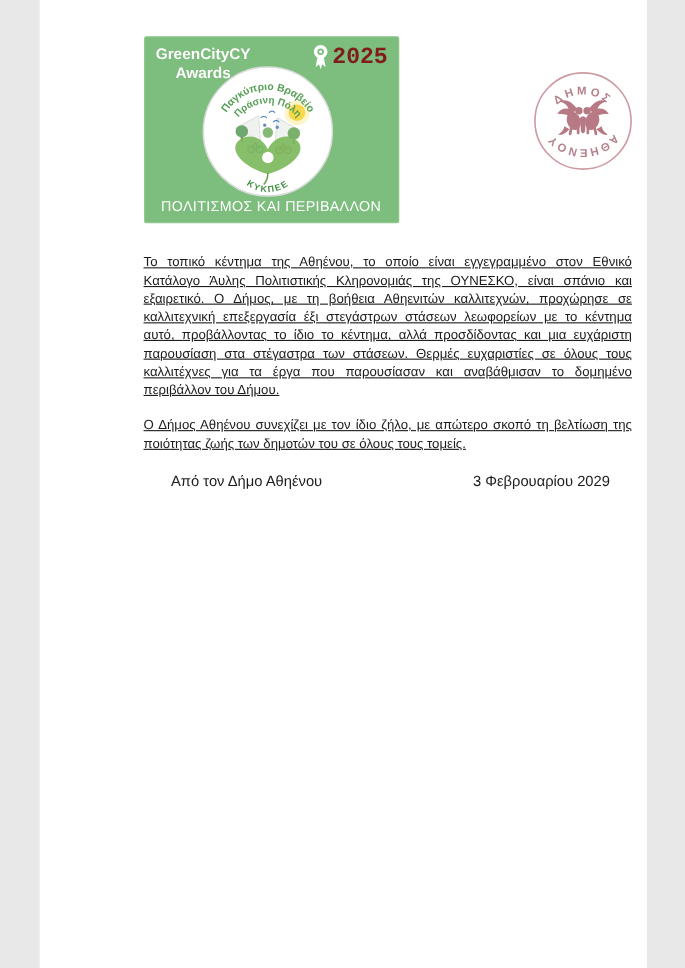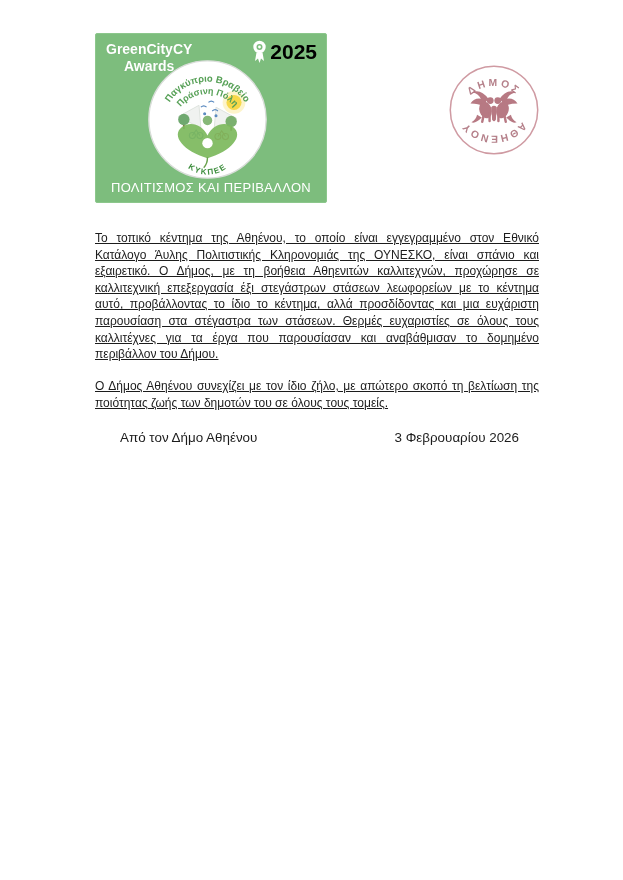--- a/index.html
+++ b/index.html
@@ -6,7 +6,7 @@
   html,body { background:#e8e8e8; }
   .page {
     position:relative;
-    width:623px; height:880px;
+    width:552px; height:880px;
     background:#ffffff;
     font-family:"Liberation Sans", sans-serif;
     overflow:hidden;

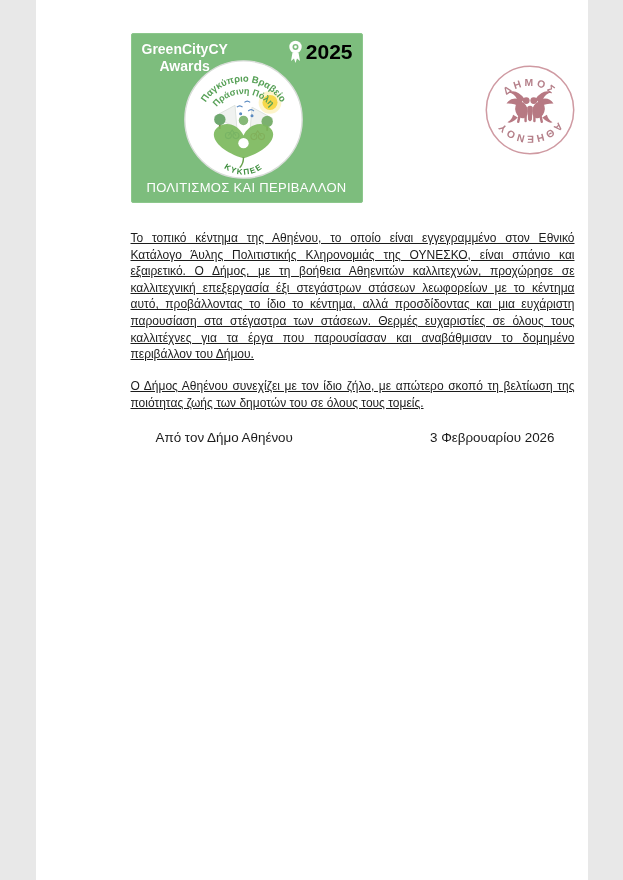--- a/index.html
+++ b/index.html
@@ -30,7 +30,7 @@
   .badge-year-wrap {
     position:absolute; right:9px; top:6px;
     display:flex; align-items:center; gap:3px;
-    color:#000000; font-weight:bold; font-size:21px;
+    color:#7f1d1d; font-weight:bold; font-size:21px;font-family:Liberation Mono, monospace;
   }
   .medal-icon { width:15px; height:24px; }
   .badge-emblem {

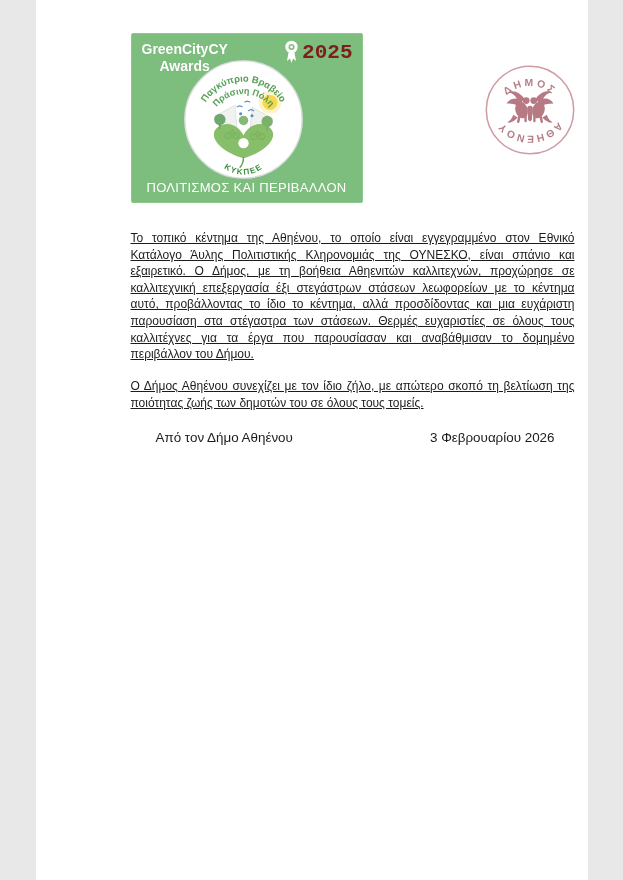--- a/index.html
+++ b/index.html
@@ -181,7 +181,7 @@
 
   <div class="signature-row">
     <span>Από τον Δήμο Αθηένου</span>
-    <span>3 Φεβρουαρίου 2026</span>
+    <span>3 Φεβρουαρίου 2029</span>
   </div>
 
 </div>

